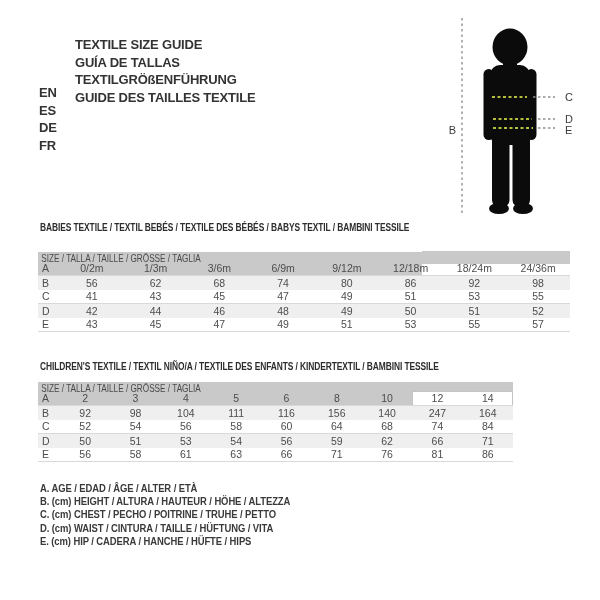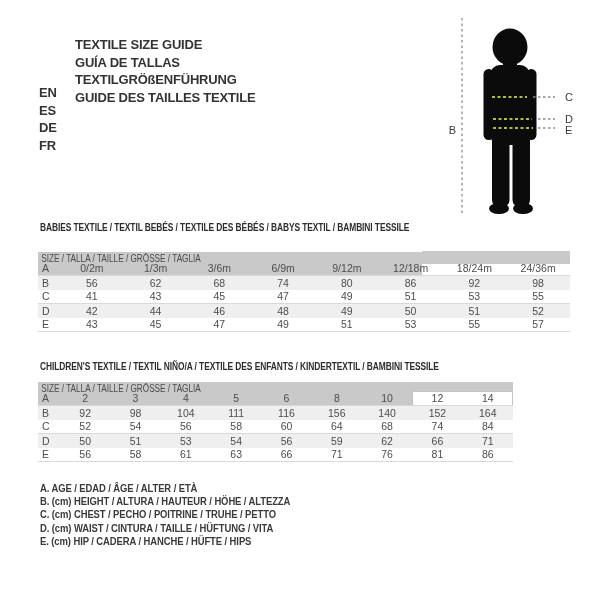--- a/index.html
+++ b/index.html
@@ -191,7 +191,7 @@
         <div class="tcell">116</div>
         <div class="tcell">156</div>
         <div class="tcell">140</div>
-        <div class="tcell">152</div>
+        <div class="tcell">247</div>
         <div class="tcell">164</div>
       </div>
       <div class="trow edged">

